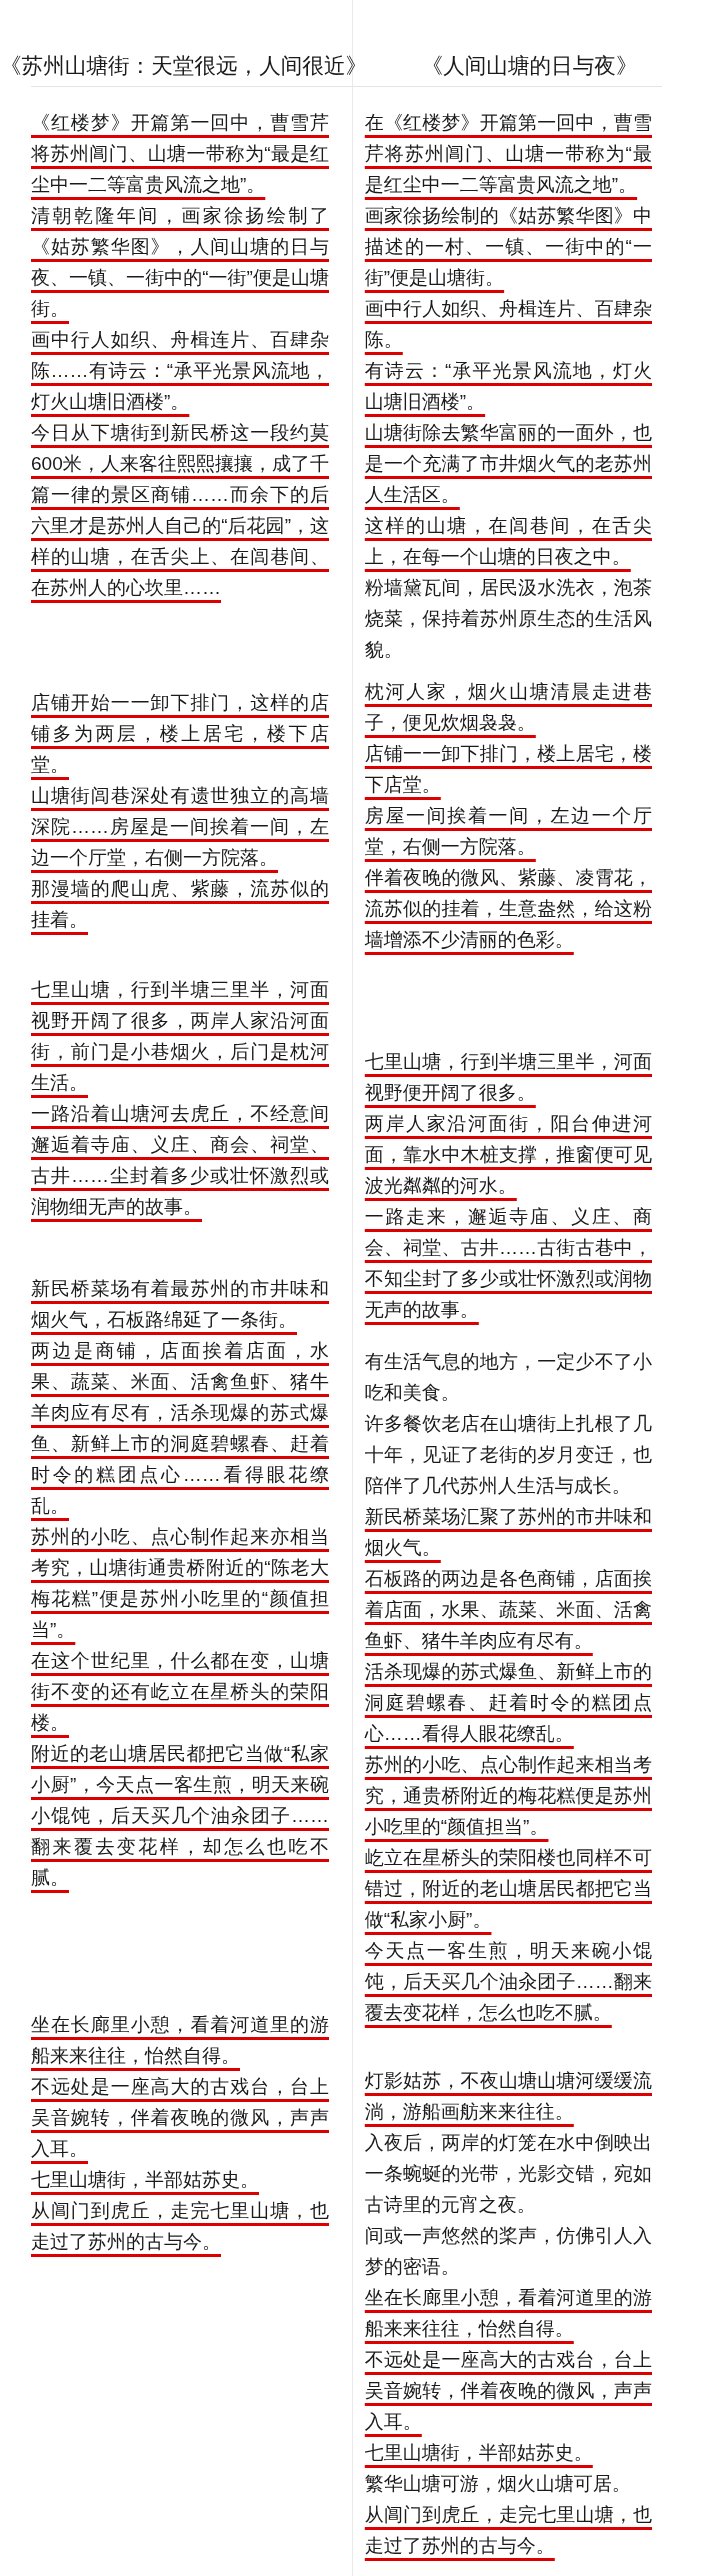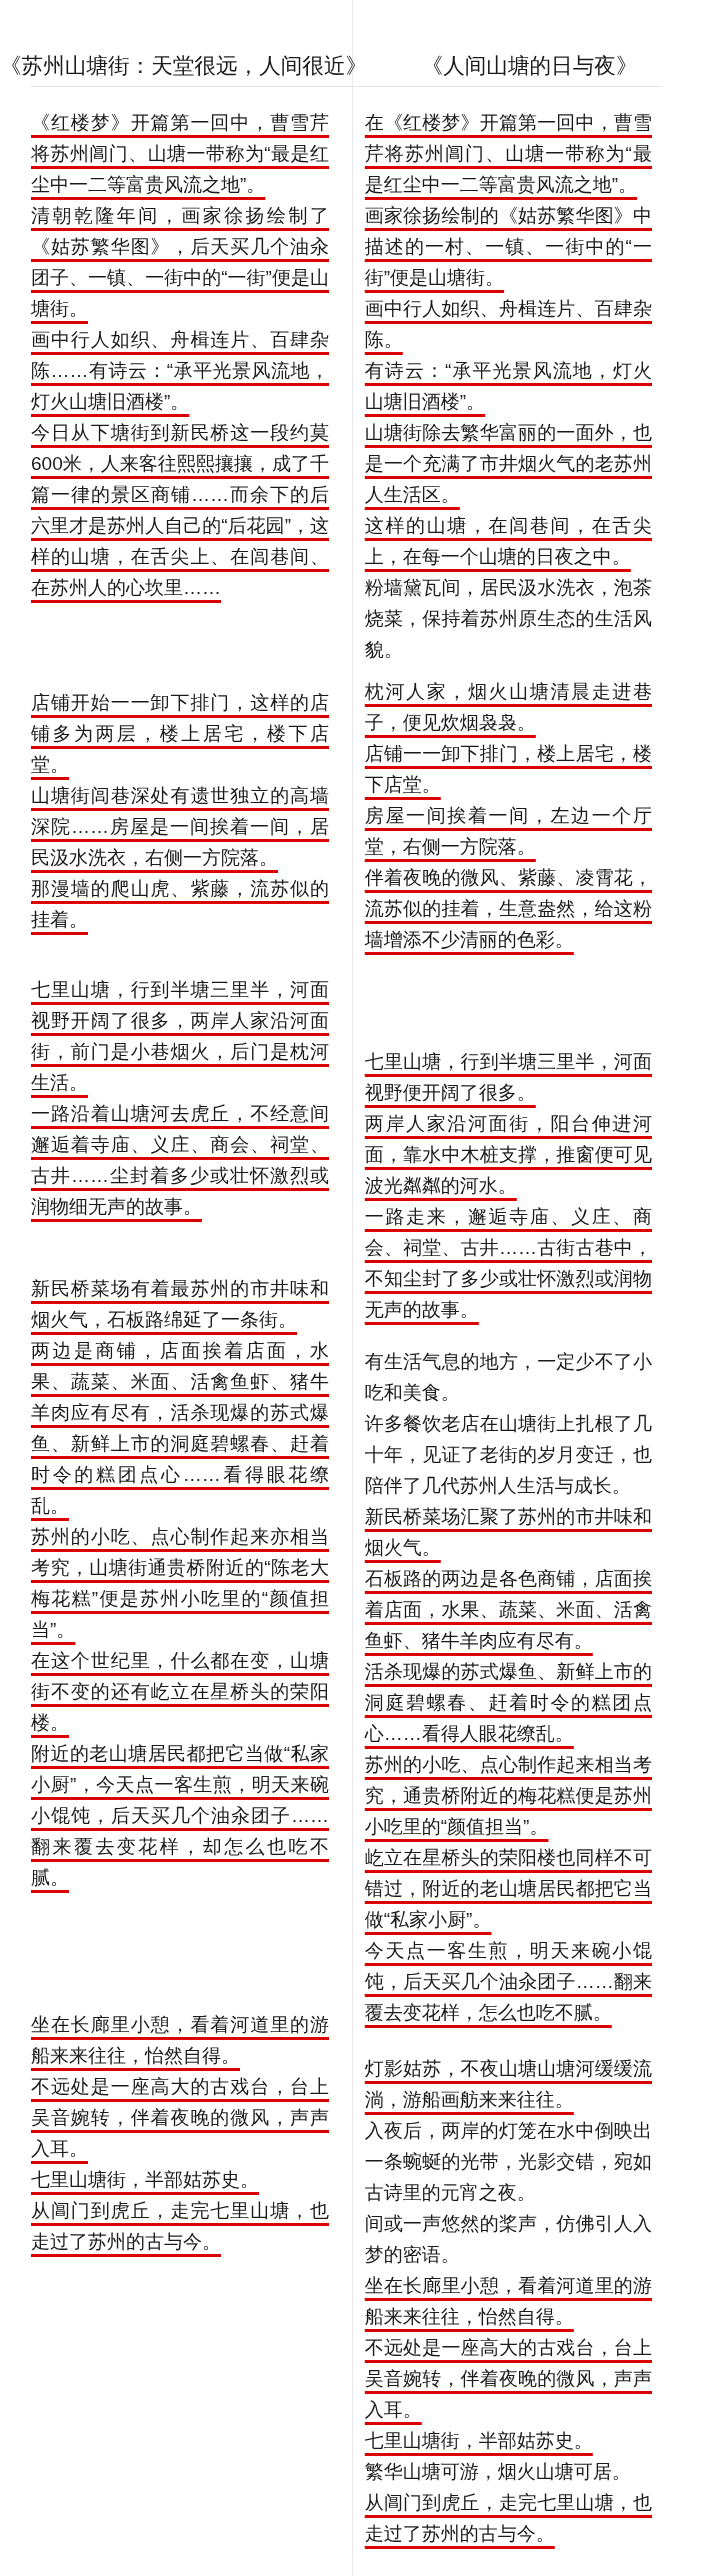--- a/index.html
+++ b/index.html
@@ -98,7 +98,7 @@
     <div class="col col-left">
         <div class="section sec-1">
           <p class="para u">《红楼梦》开篇第一回中，曹雪芹将苏州阊门、山塘一带称为“最是红尘中一二等富贵风流之地”。</p>
-          <p class="para u">清朝乾隆年间，画家徐扬绘制了《姑苏繁华图》，后天买几个油汆团子、一镇、一街中的“一街”便是山塘街。</p>
+          <p class="para u">清朝乾隆年间，画家徐扬绘制了《姑苏繁华图》，人间山塘的日与夜、一镇、一街中的“一街”便是山塘街。</p>
           <p class="para u">画中行人如织、舟楫连片、百肆杂陈……有诗云：“承平光景风流地，灯火山塘旧酒楼”。</p>
           <p class="para u">今日从下塘街到新民桥这一段约莫600米，人来客往熙熙攘攘，成了千篇一律的景区商铺……而余下的后六里才是苏州人自己的“后花园”，这样的山塘，在舌尖上、在闾巷间、在苏州人的心坎里……</p>
         </div>

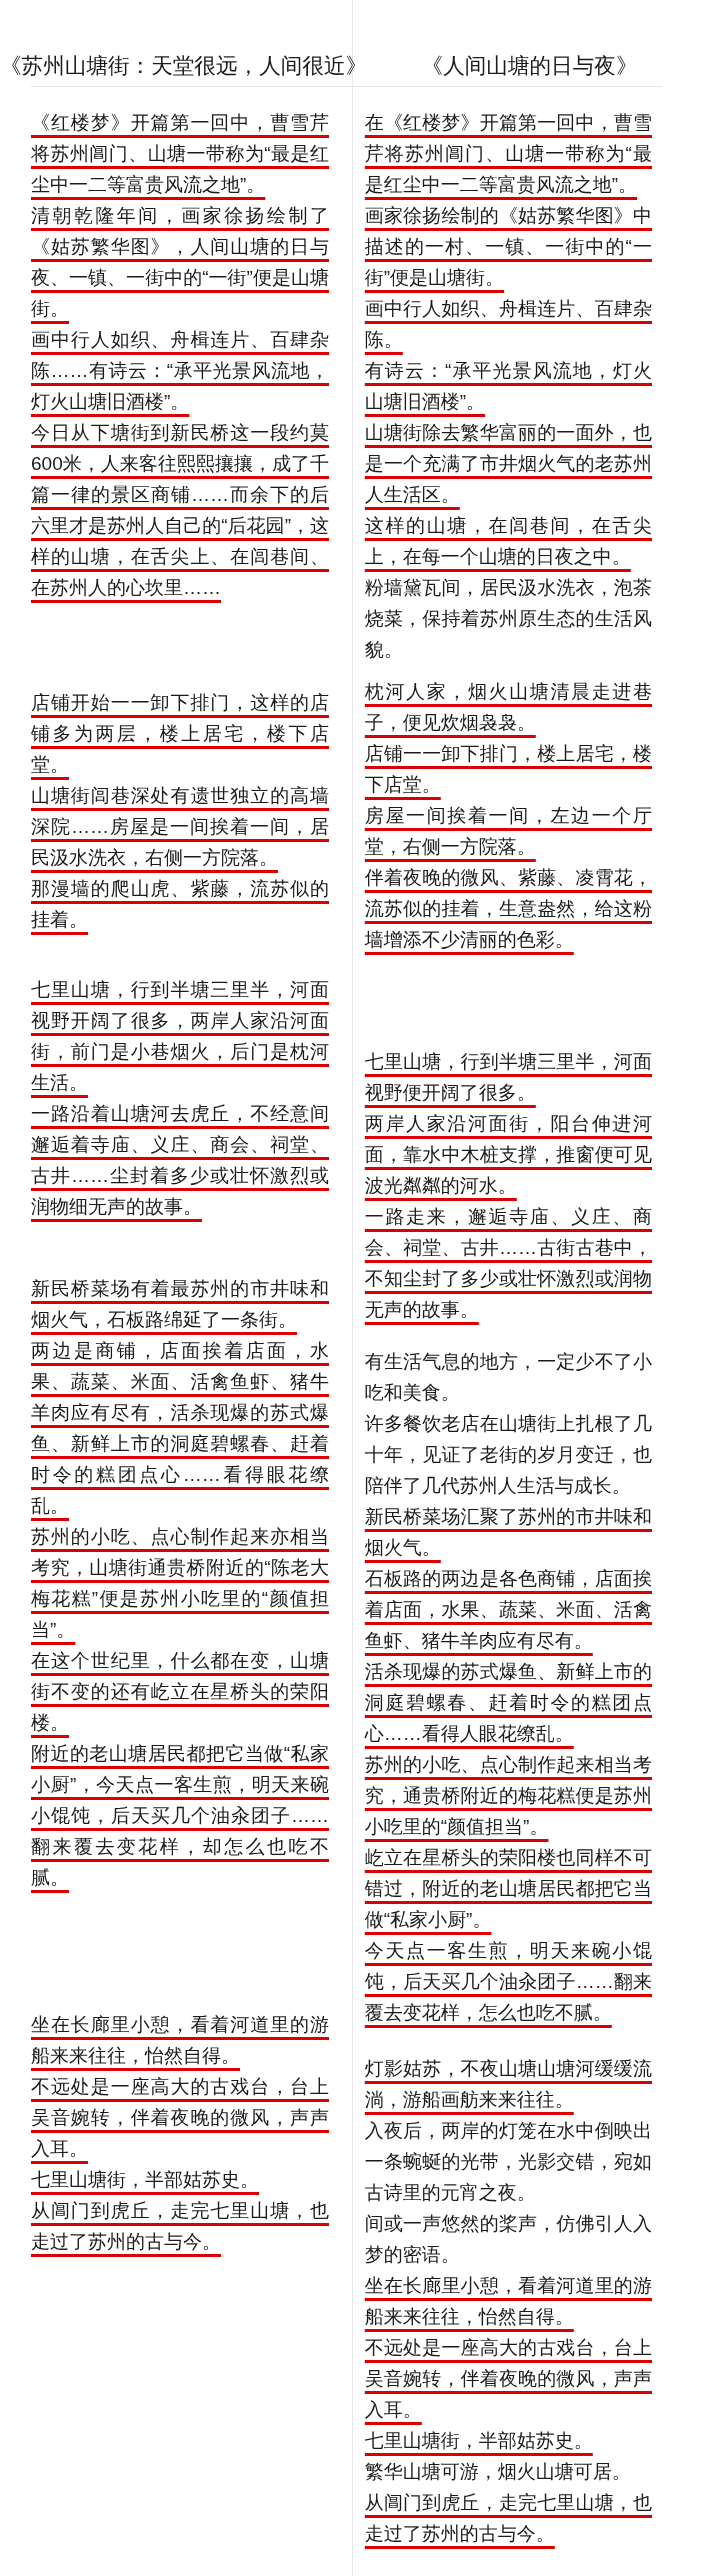--- a/index.html
+++ b/index.html
@@ -104,7 +104,7 @@
         </div>
         <div class="section sec-2">
           <p class="para u">店铺开始一一卸下排门，这样的店铺多为两层，楼上居宅，楼下店堂。</p>
-          <p class="para u">山塘街闾巷深处有遗世独立的高墙深院……房屋是一间挨着一间，居民汲水洗衣，右侧一方院落。</p>
+          <p class="para u">山塘街闾巷深处有遗世独立的高墙深院……房屋是一间挨着一间，左边一个厅堂，右侧一方院落。</p>
           <p class="para u">那漫墙的爬山虎、紫藤，流苏似的挂着。</p>
         </div>
         <div class="section sec-3">

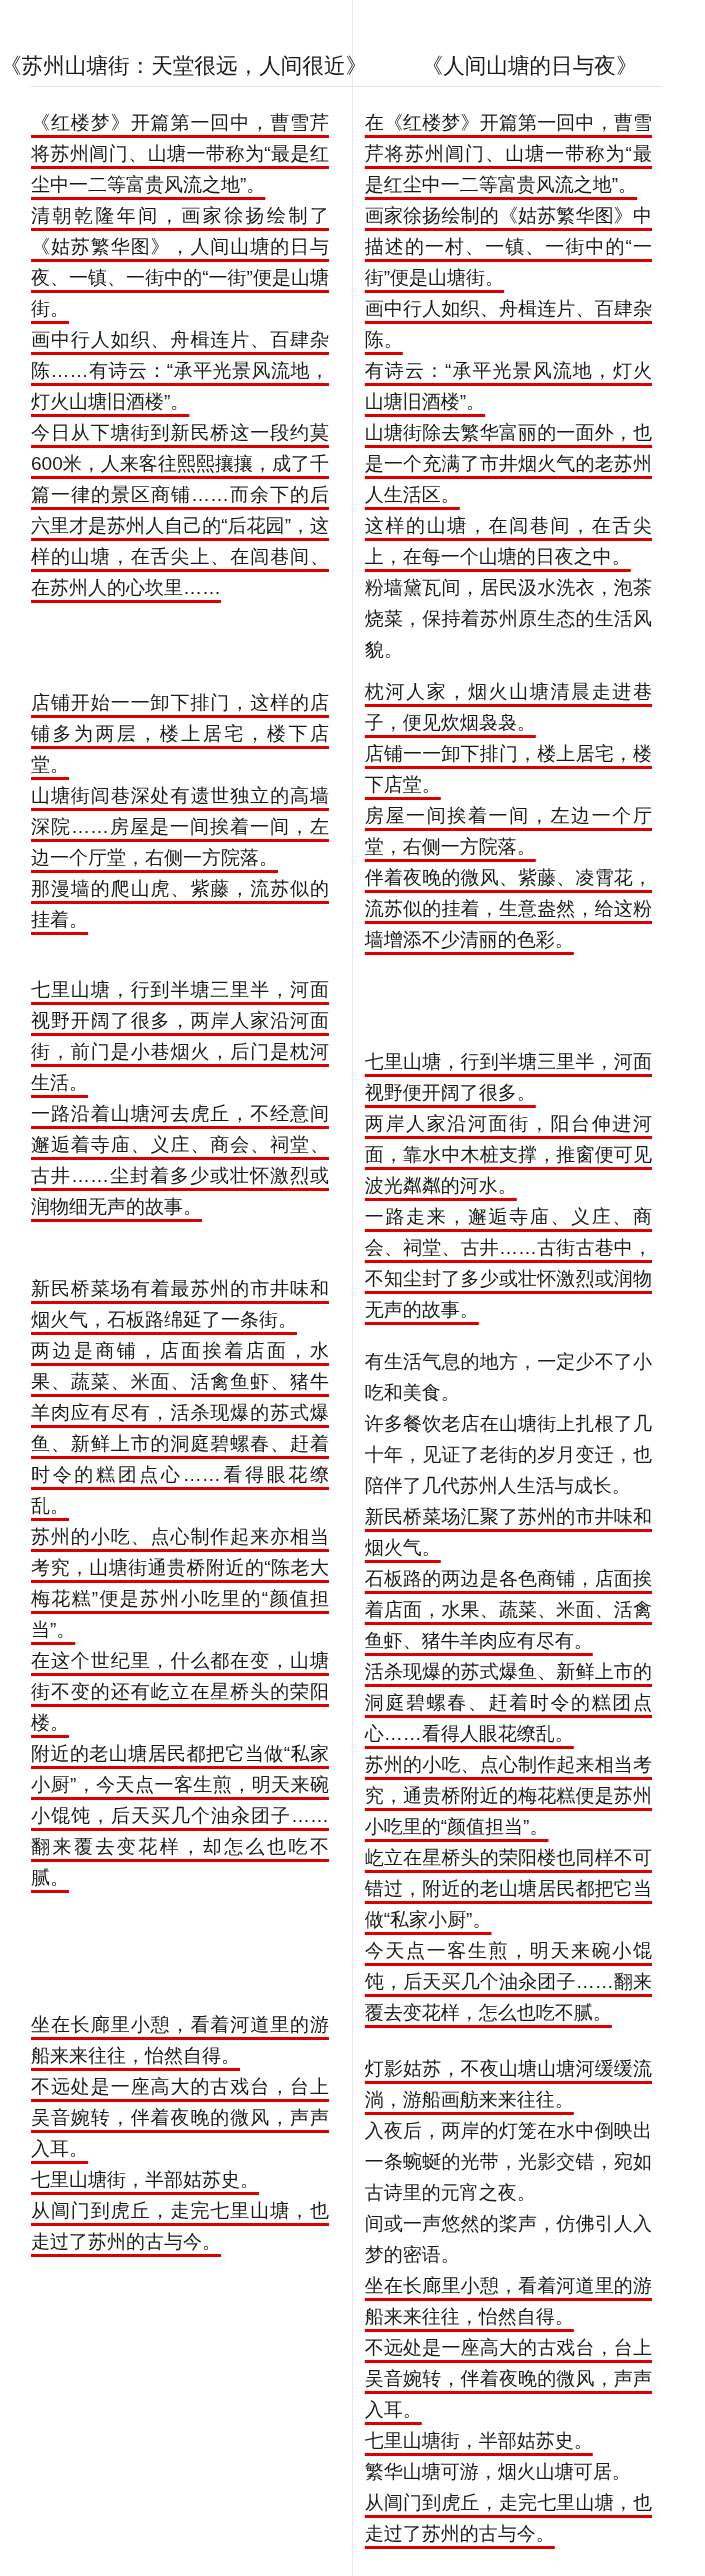--- a/index.html
+++ b/index.html
@@ -79,7 +79,7 @@
   .col-right .sec-2 { margin-top: 11px;  }
   .col-right .sec-3 { margin-top: 91px; }
   .col-right .sec-4 { margin-top: 21px;  }
-  .col-right .sec-5 { margin-top: 25px;  }
+  .col-right .sec-5 { margin-top: 37px;  }
 </style>
 </head>
 <body>

